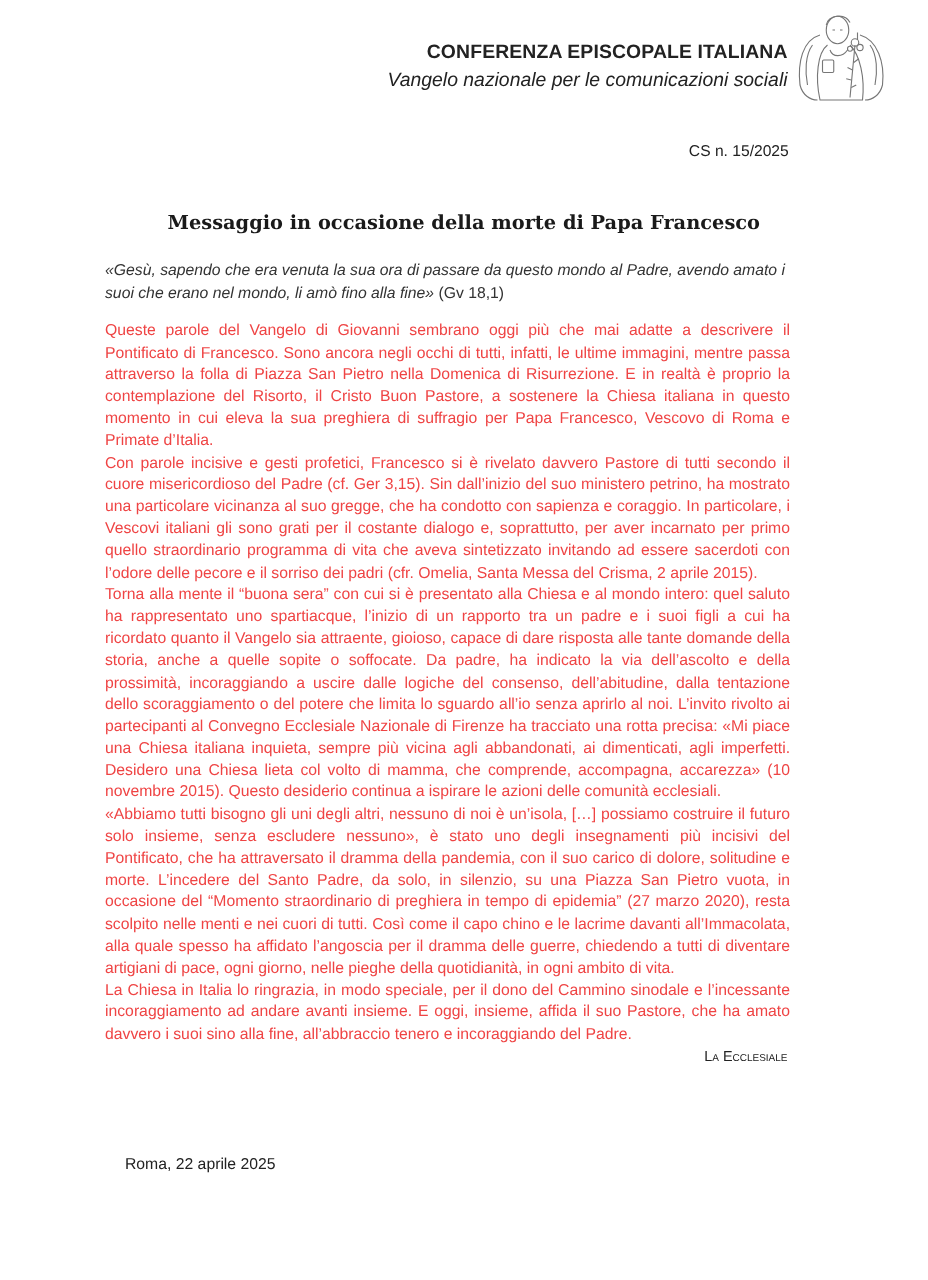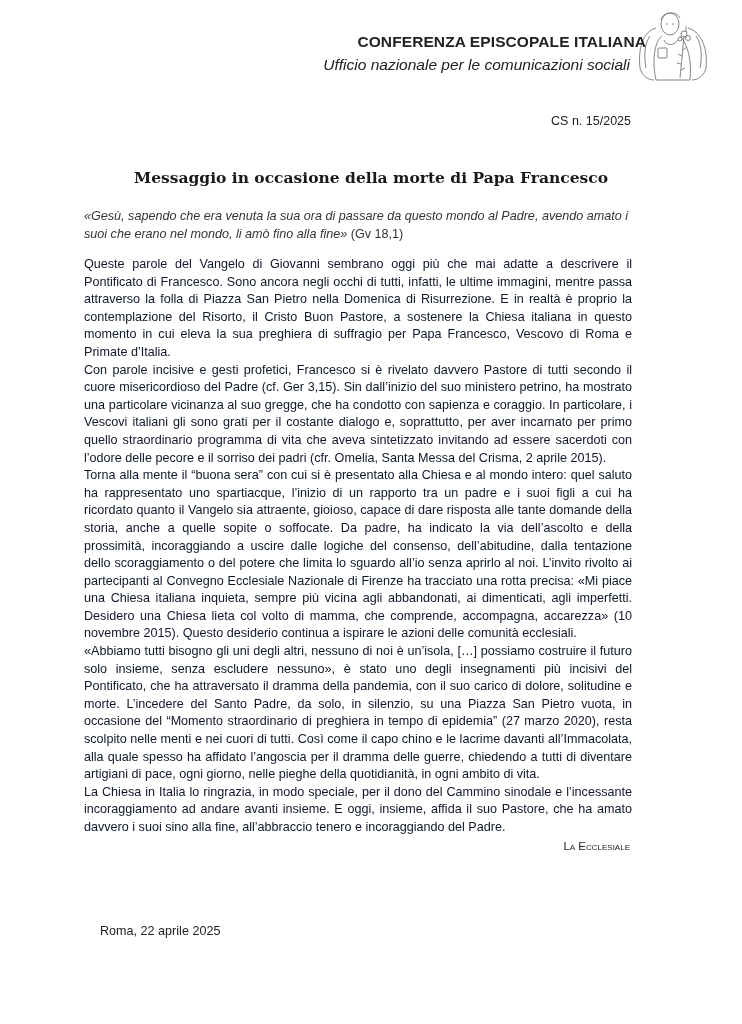--- a/index.html
+++ b/index.html
@@ -8,7 +8,7 @@
     font-family: "Liberation Sans", sans-serif; color: #1a1a1a;
   }
   .org-name {
-    position: absolute; right: 96px; top: 33px;
+    position: absolute; right: 112px; top: 33px;
     font-family: "Liberation Sans", sans-serif; font-weight: bold;
     font-size: 15.5px; color: #222; letter-spacing: 0.1px; white-space: nowrap;
   }

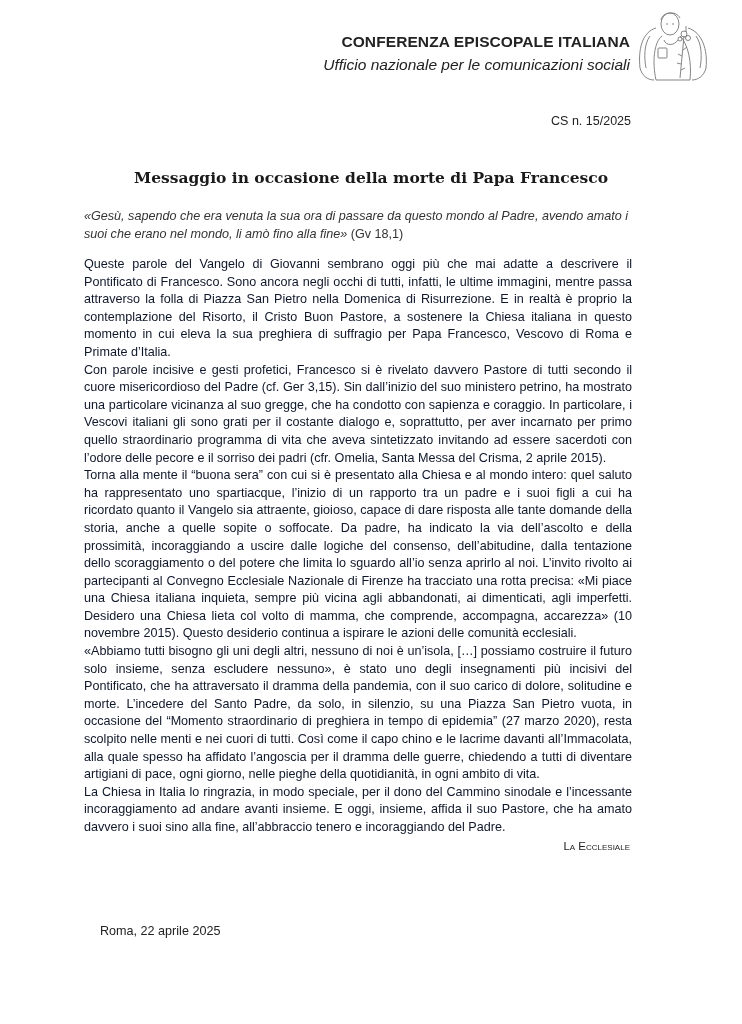--- a/index.html
+++ b/index.html
@@ -77,7 +77,7 @@
 </div>
 
 <div class="org-name">CONFERENZA EPISCOPALE ITALIANA</div>
-<div class="org-office">Ufficio nazionale per le comunicazioni sociali</div>
+<div class="org-office">Vangelo nazionale per le comunicazioni sociali</div>
 
 <div class="cs-number">CS n. 15/2025</div>
 

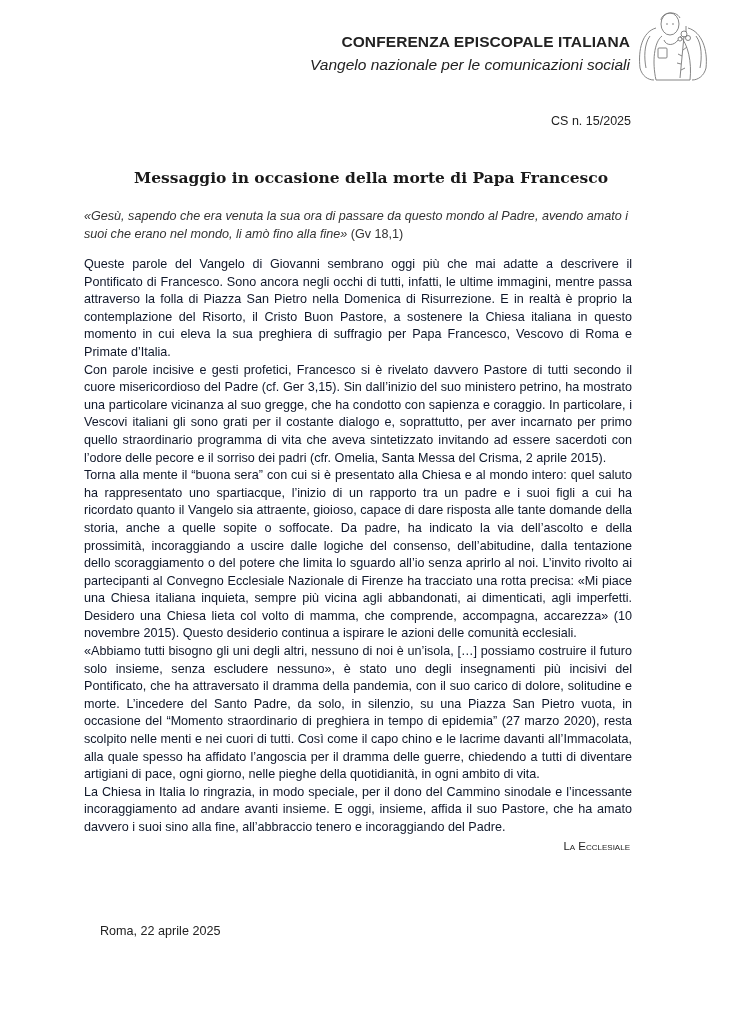--- a/index.html
+++ b/index.html
@@ -35,7 +35,7 @@
   .epigraph .ref { font-style: normal; }
   .body-text {
     position: absolute; left: 84px; width: 548px; top: 256px;
-    font-size: 12.6px; line-height: 17.6px; color: #0f172a;
+    font-size: 12.6px; line-height: 17.6px; color: #ef4444;
   }
   .body-text p { margin: 0; text-align: justify; }
   .signature {

